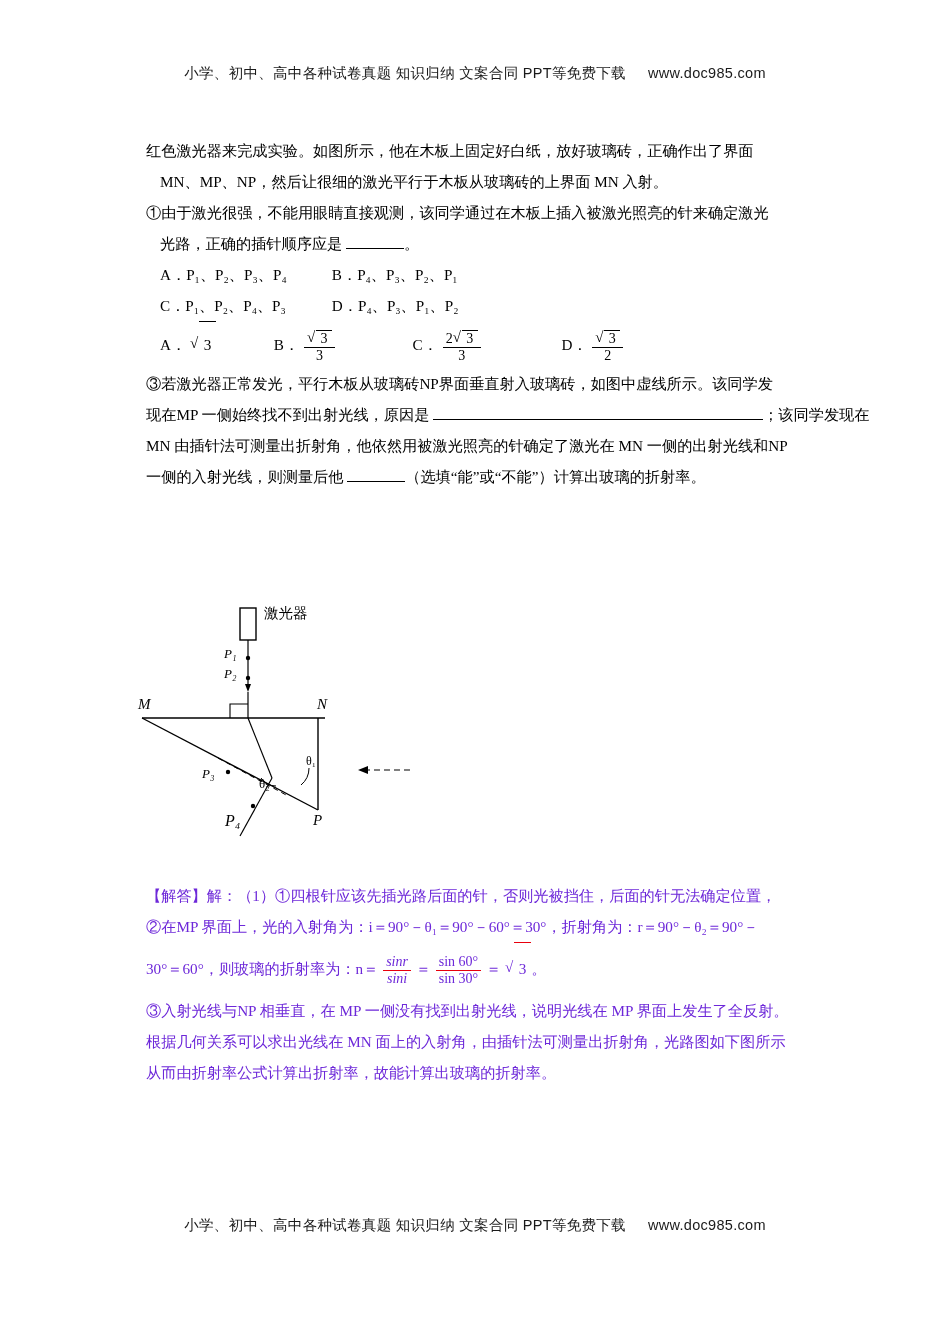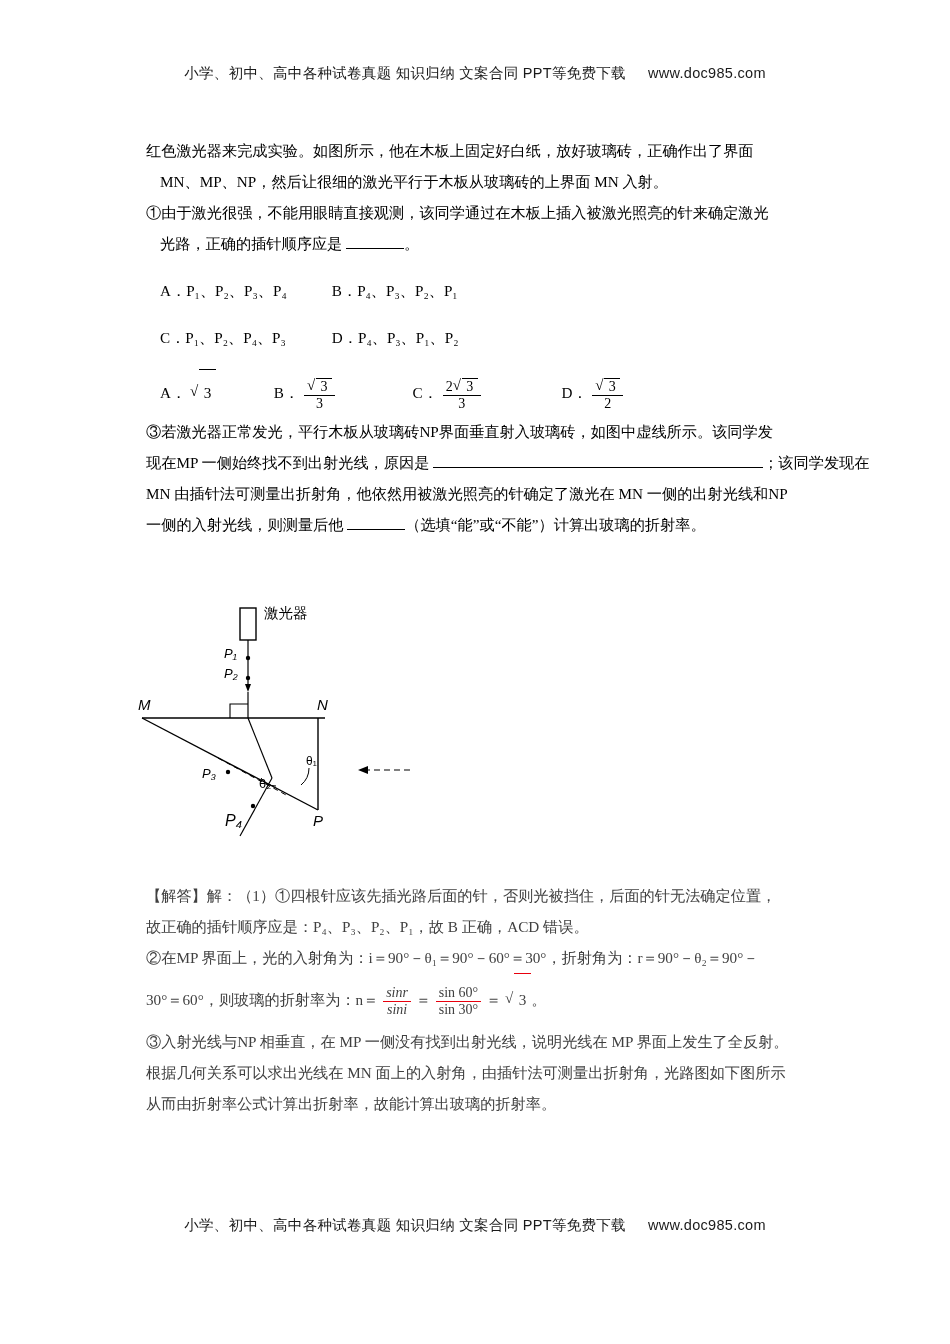--- a/index.html
+++ b/index.html
@@ -39,7 +39,7 @@
   .indent { padding-left:14px; }
 
   .opts { display:block; font-size:15.2px; line-height:31px; }
-  .opts span.o { display:inline-block;margin-top:16px; }
+  .opts span.o { display:inline-block; }
   .opt-w1 { width:168px; }
 
   

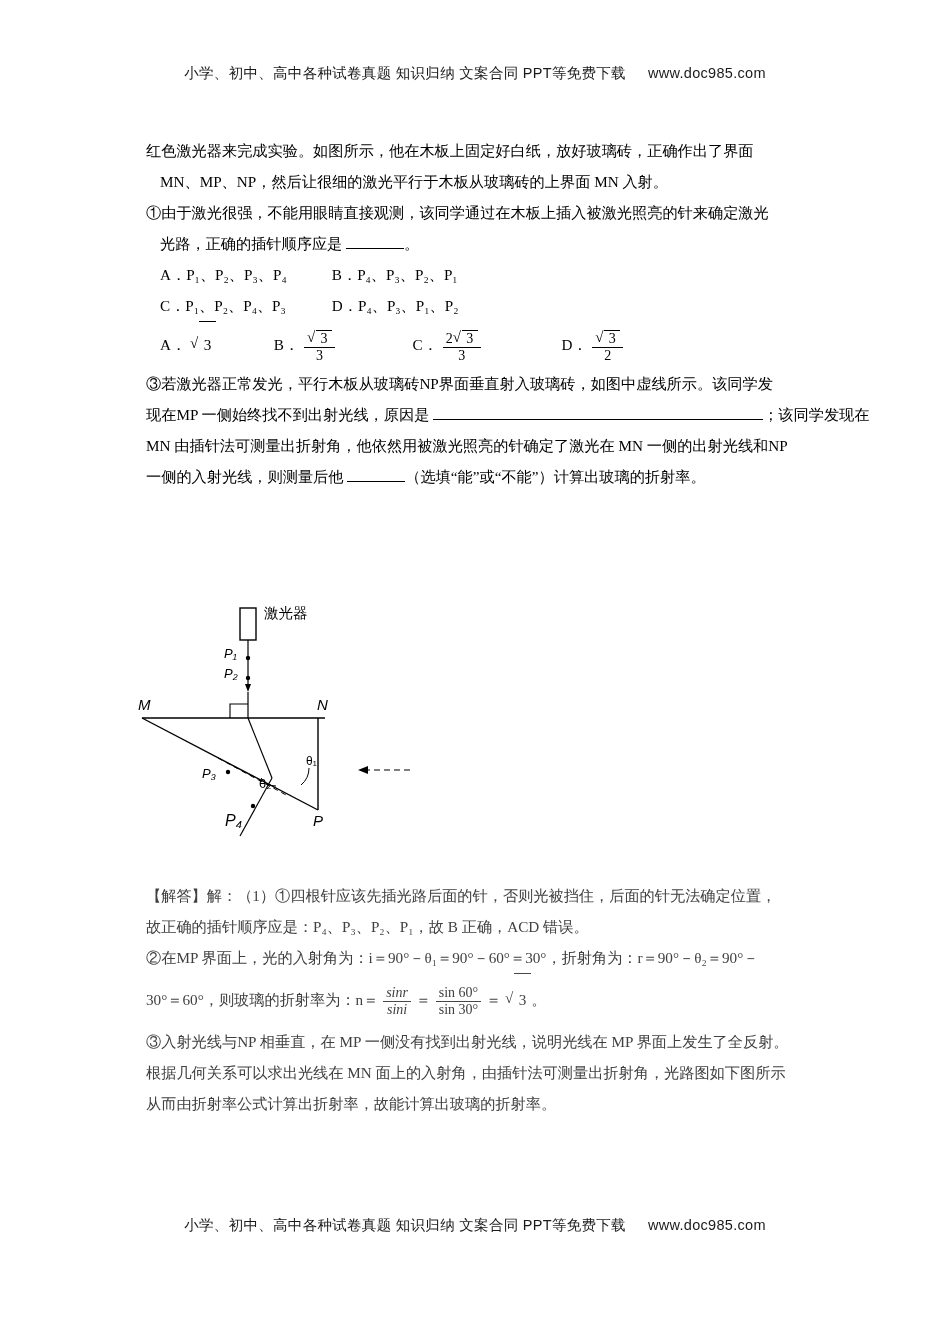--- a/index.html
+++ b/index.html
@@ -69,7 +69,7 @@
     position:absolute; left:120px; top:600px; width:470px; height:260px;
   }
   .fig-label {
-    position:absolute; font-family:Liberation Sans, sans-serif;
+    position:absolute; font-family:Liberation Serif, serif;
   }
 
   

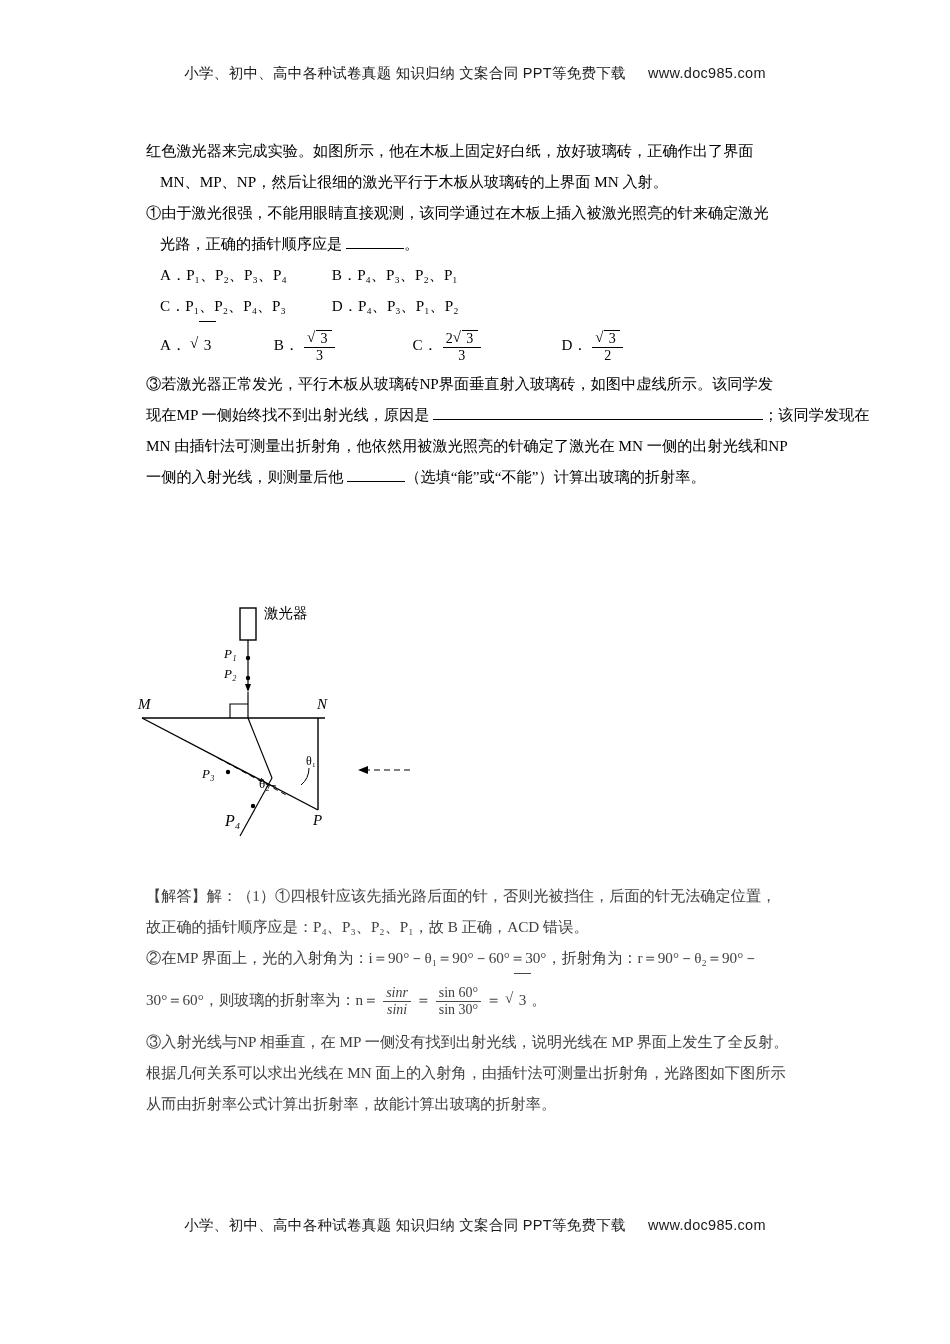--- a/index.html
+++ b/index.html
@@ -77,7 +77,7 @@
     position:absolute; left:146px; top:880px; width:700px;
     color:#e8000d;
   }
-  .answer .line { color:#404040; }
+  .answer .line { color:#6d28d9; }
   .answer .frac .den { border-top-color:#e8000d; }
   .answer .rad .bar { border-top-color:#e8000d; }
 

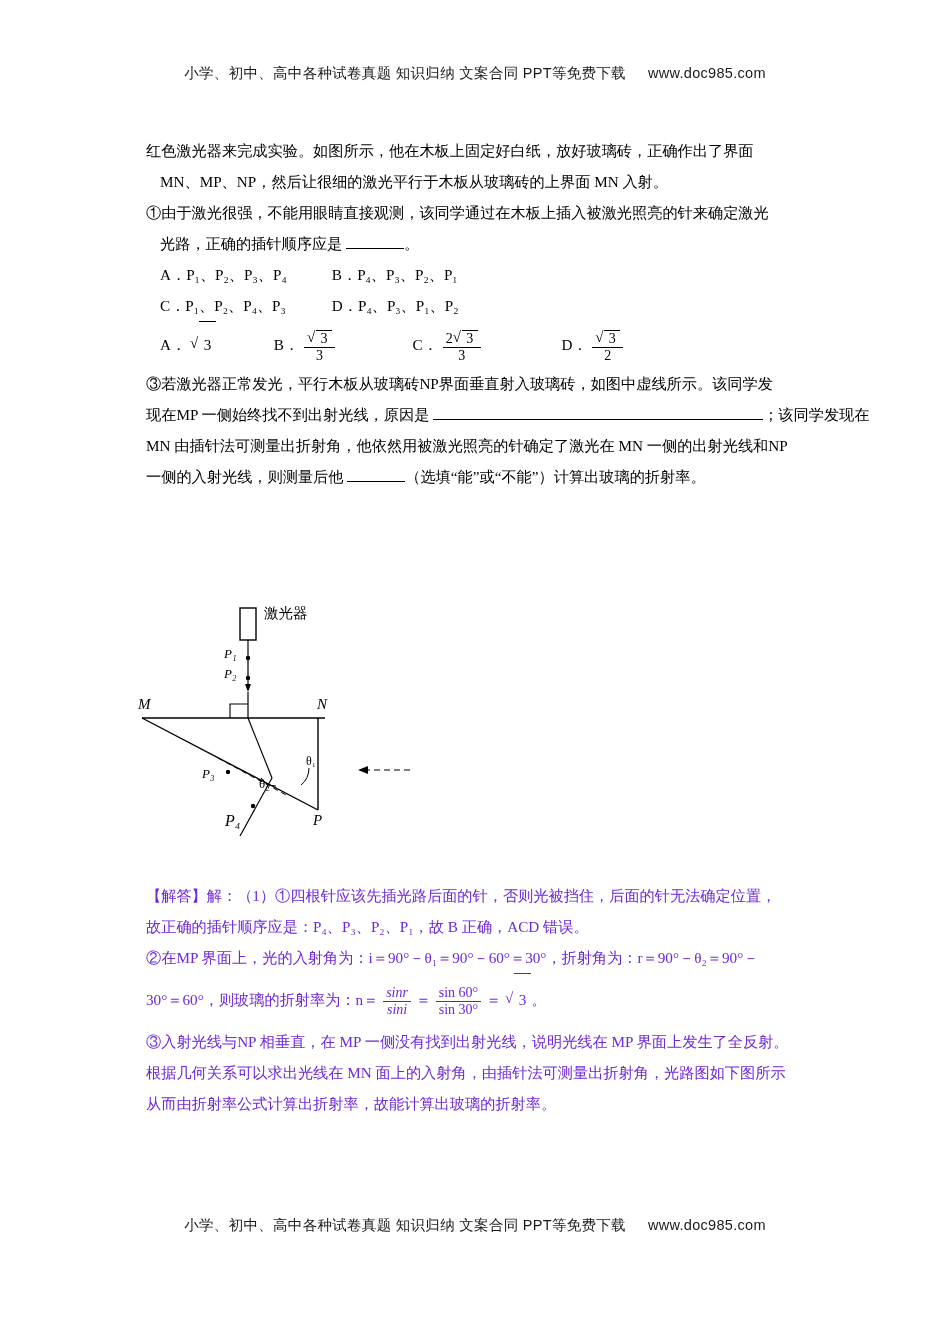--- a/index.html
+++ b/index.html
@@ -202,7 +202,6 @@
 
   <div class="answer">
     <div class="line">【解答】解：（1）①四根针应该先插光路后面的针，否则光被挡住，后面的针无法确定位置，</div>
-    <div class="line">故正确的插针顺序应是：P₄、P₃、P₂、P₁，故 B 正确，ACD 错误。</div>
     <div class="line">②在MP 界面上，光的入射角为：i＝90°－θ₁＝90°－60°＝30°，折射角为：r＝90°－θ₂＝90°－</div>
     <div class="line" style="line-height:52px;">
       <span>30°＝60°，则玻璃的折射率为：n＝</span>

